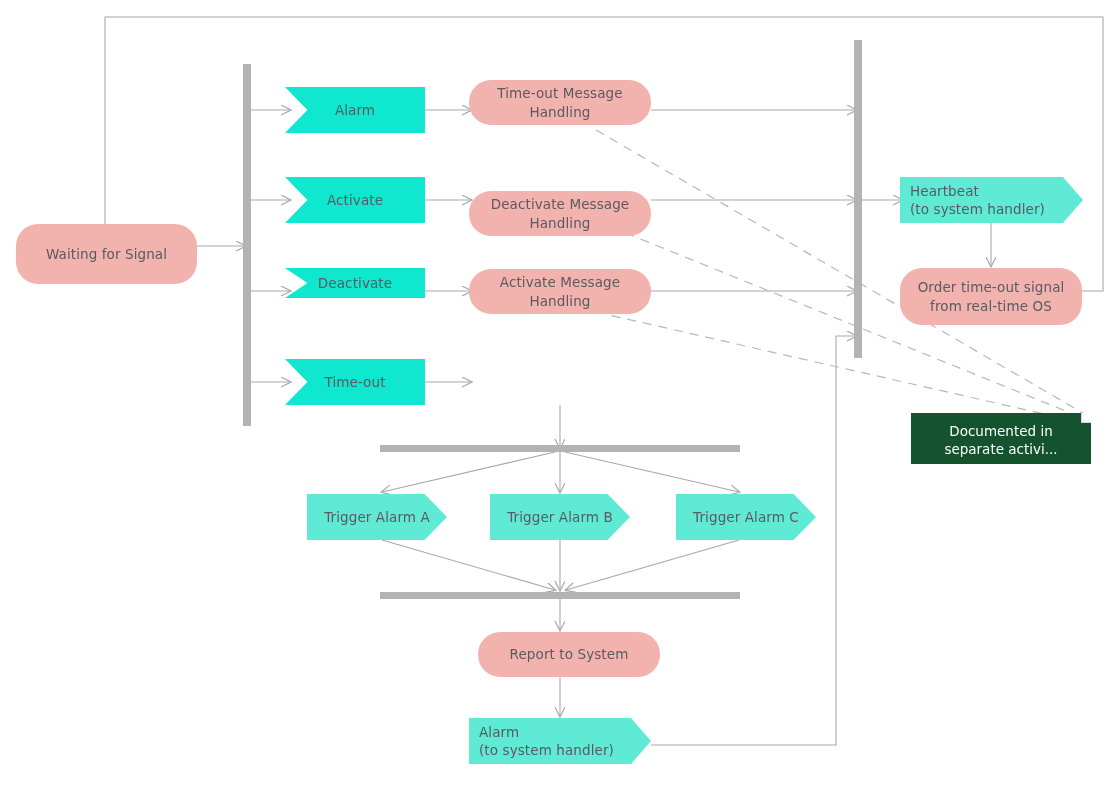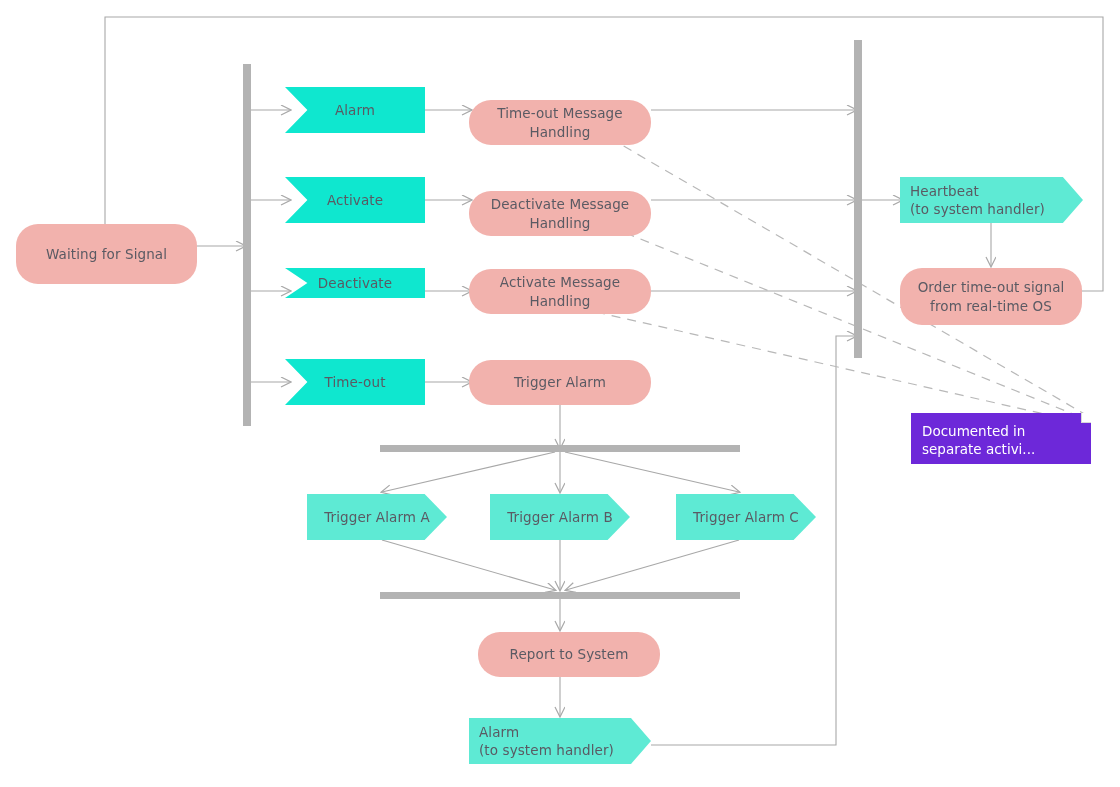--- a/index.html
+++ b/index.html
@@ -158,7 +158,7 @@
     <span class="lbl nowrap-pre">Waiting for Signal</span>
   </div>
 
-  <div class="node action" style="left:469px; top:100px; width:182px; height:45px;">
+  <div class="node action" style="left:469px; top:80px; width:182px; height:45px;">
     <span class="lbl nowrap-pre">Time-out Message
 Handling</span>
   </div>

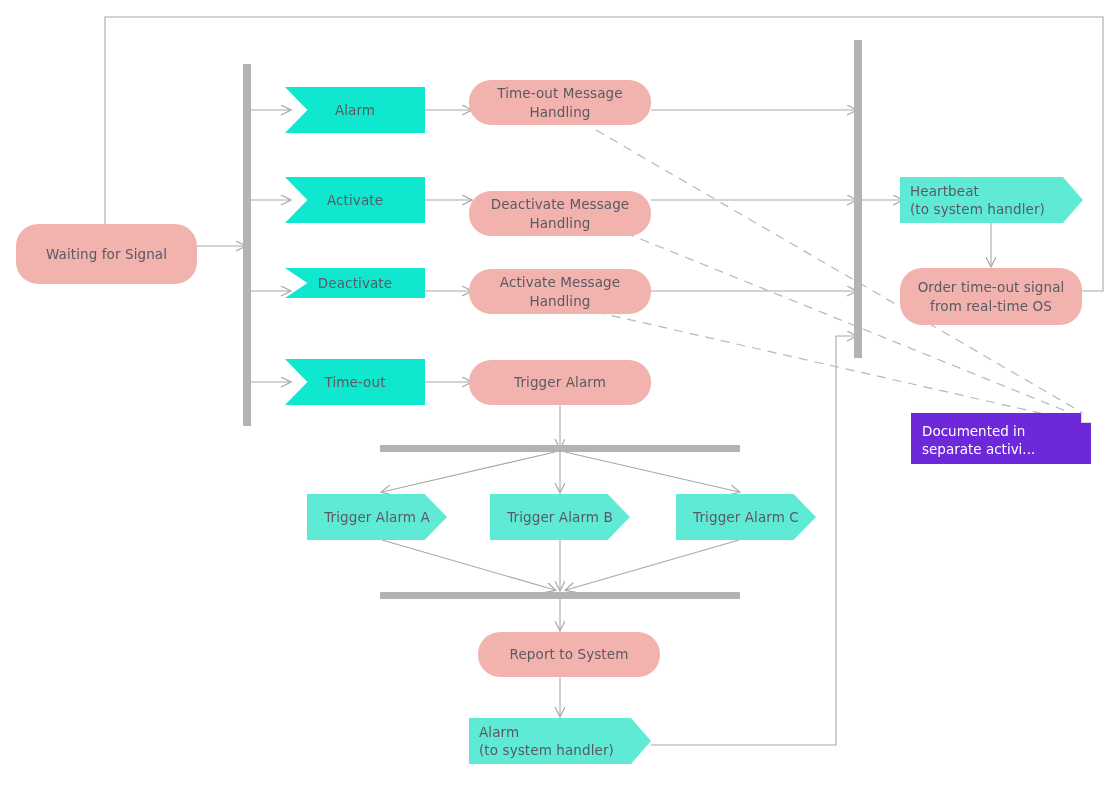--- a/index.html
+++ b/index.html
@@ -173,9 +173,6 @@
 Handling</span>
   </div>
 
-  <div class="node action" style="left:469px; top:360px; width:182px; height:45px;">
-    <span class="lbl nowrap-pre">Trigger Alarm</span>
-  </div>
 
   <div class="node action" style="left:900px; top:268px; width:182px; height:57px;">
     <span class="lbl nowrap-pre">Order time-out signal

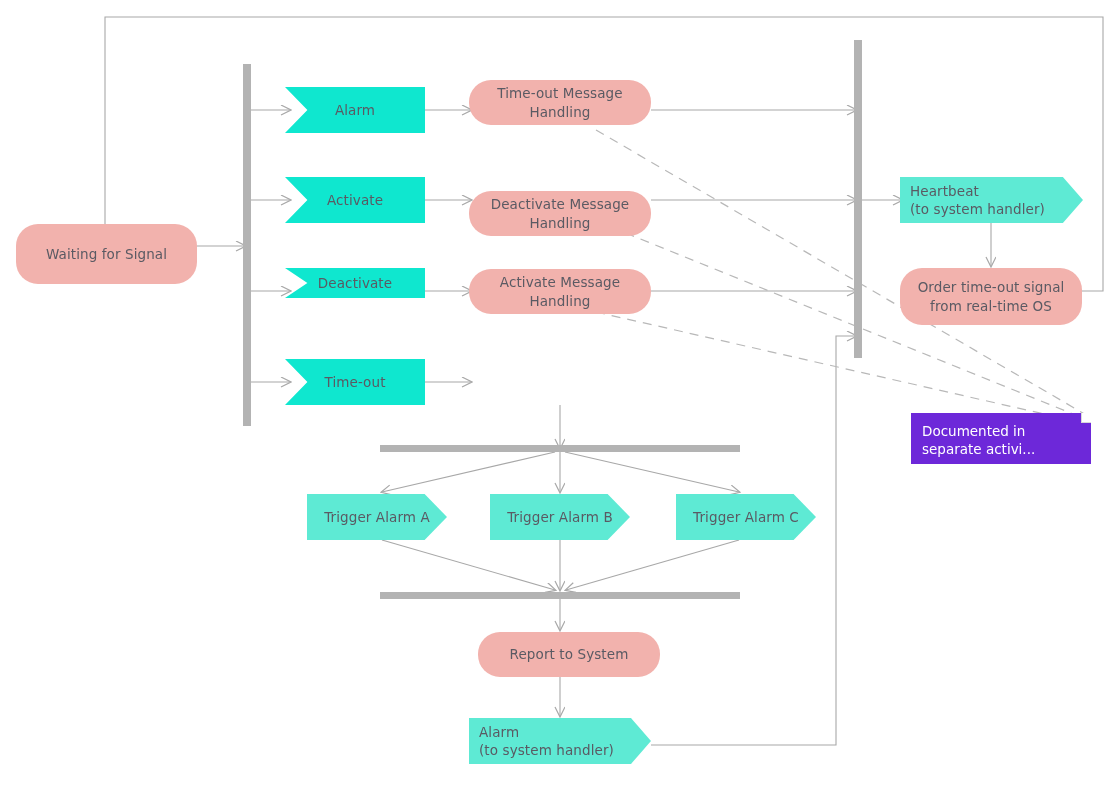--- a/index.html
+++ b/index.html
@@ -69,13 +69,13 @@
   }
   .note {
     position: absolute;
-    background: #6d28d9;
+    background: #14532d;
     color: #ffffff;
     font-size: 13.5px;
     line-height: 1.35;
     padding: 9px 11px 0 11px;
     box-sizing: border-box;
-    text-align: left;
+    text-align: center;
     display: block;
   }
   .note-fold {

